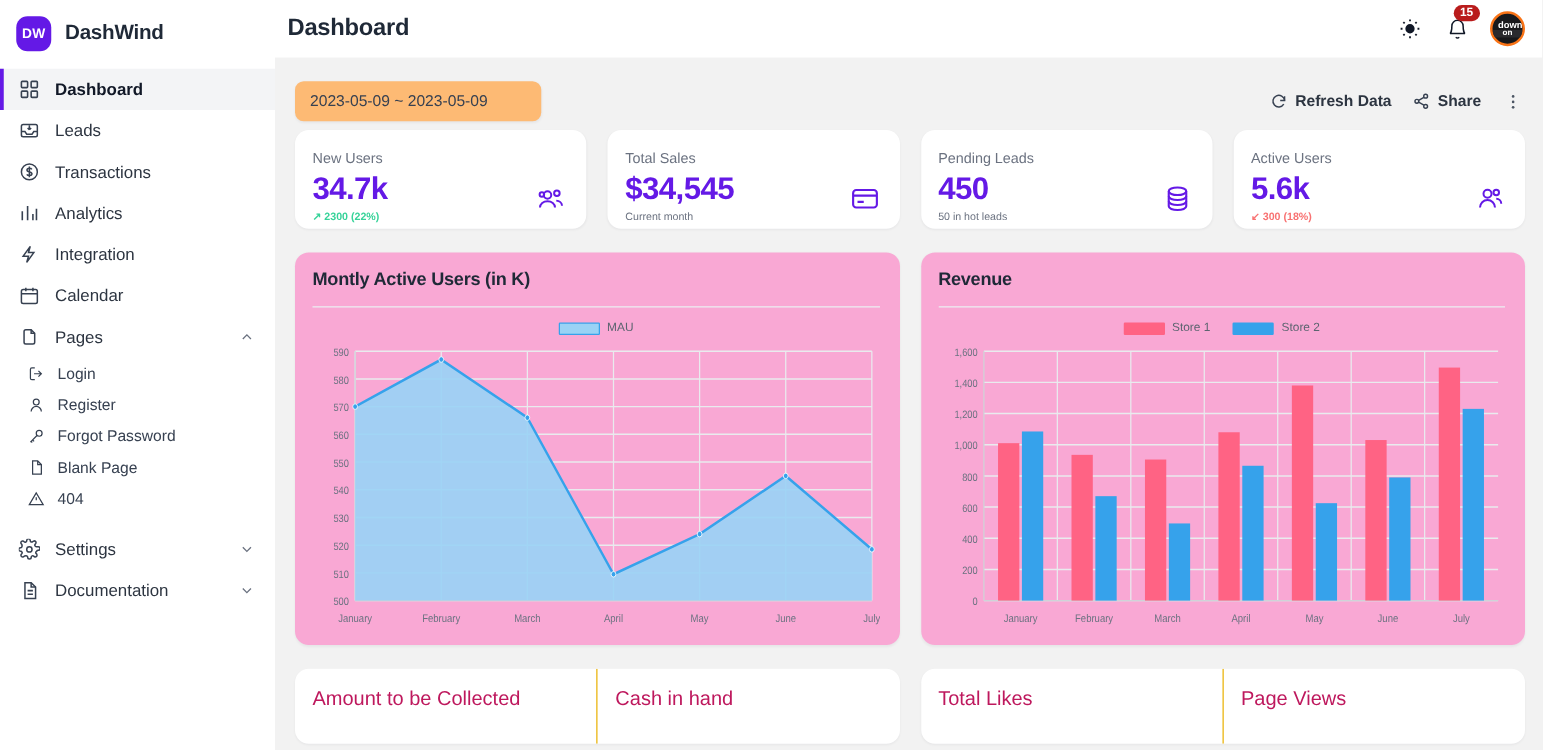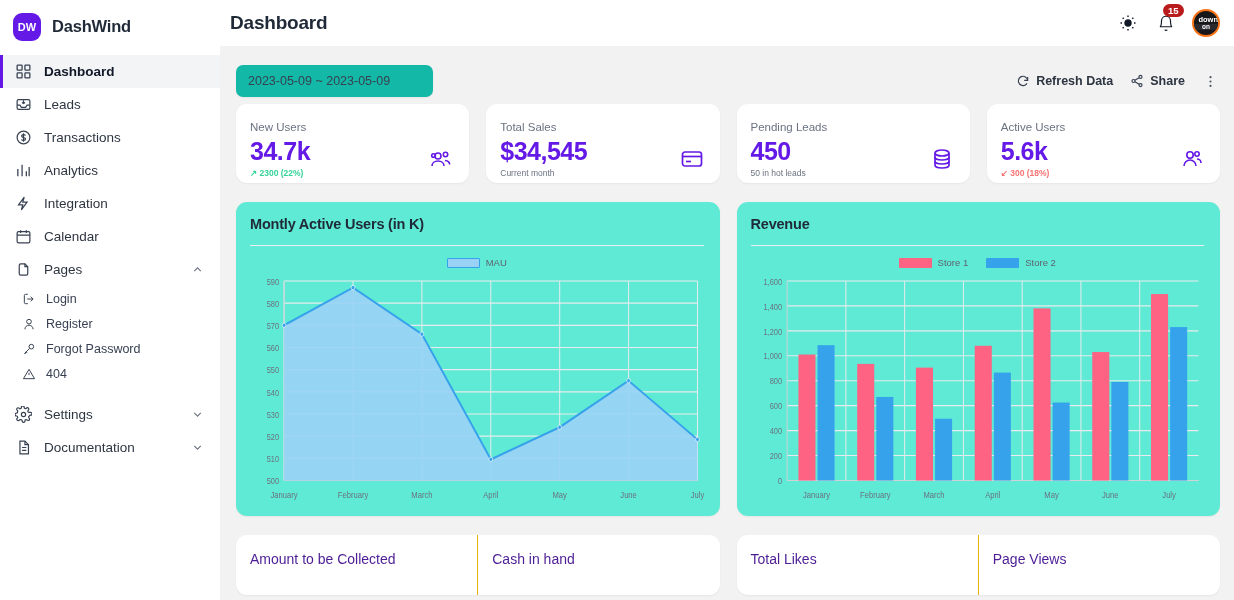--- a/index.html
+++ b/index.html
@@ -90,7 +90,7 @@
 
   .toolbar { display: flex; align-items: center; height: 46px; }
   .daterange {
-    background: #14b8a6; border: none; border-radius: 7px;
+    background: #fdba74; border: none; border-radius: 7px;
     height: 32px; width: 197px;
     display: flex; align-items: center;
     padding: 0 12px; font-size: 12.5px; color: #374151;

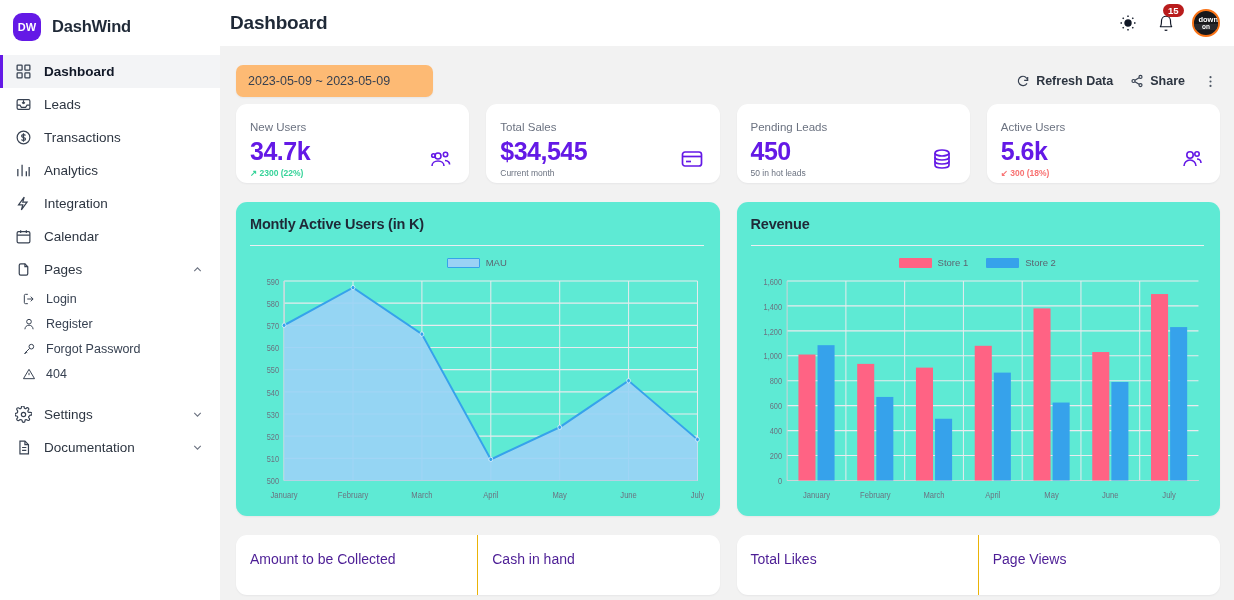--- a/index.html
+++ b/index.html
@@ -128,7 +128,7 @@
   
   .charts { display: grid; grid-template-columns: 1fr 1fr; gap: 17px; margin-top: 19px; }
   .chart-card {
-    background: #5eead4; border-radius: 11px;
+    background: #f9a8d4; border-radius: 11px;
     height: 314px; padding: 14px 16px 10px 14px;
     box-shadow: 0 1px 2px rgba(16,24,40,.05);
     display: flex; flex-direction: column;

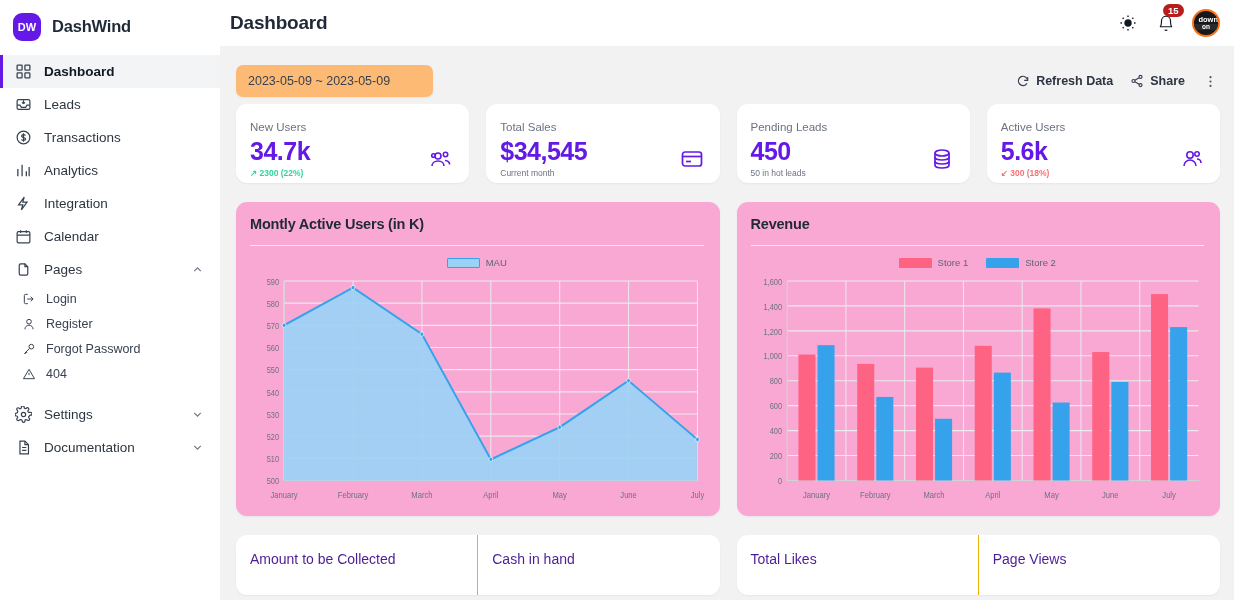--- a/index.html
+++ b/index.html
@@ -272,6 +272,15 @@
               </svg>
             </span>
           <span class="nav-label">Forgot Password</span>
+        </div>
+        <div class="nav-item">
+          <span class="ico">
+              <svg viewBox="0 0 24 24" fill="none" stroke="currentColor" stroke-width="1.7">
+                <path d="M7 3h7l5 5v13H7z"></path>
+                <path d="M14 3v5h5"></path>
+              </svg>
+            </span>
+          <span class="nav-label">Blank Page</span>
         </div>
         <div class="nav-item">
           <span class="ico">

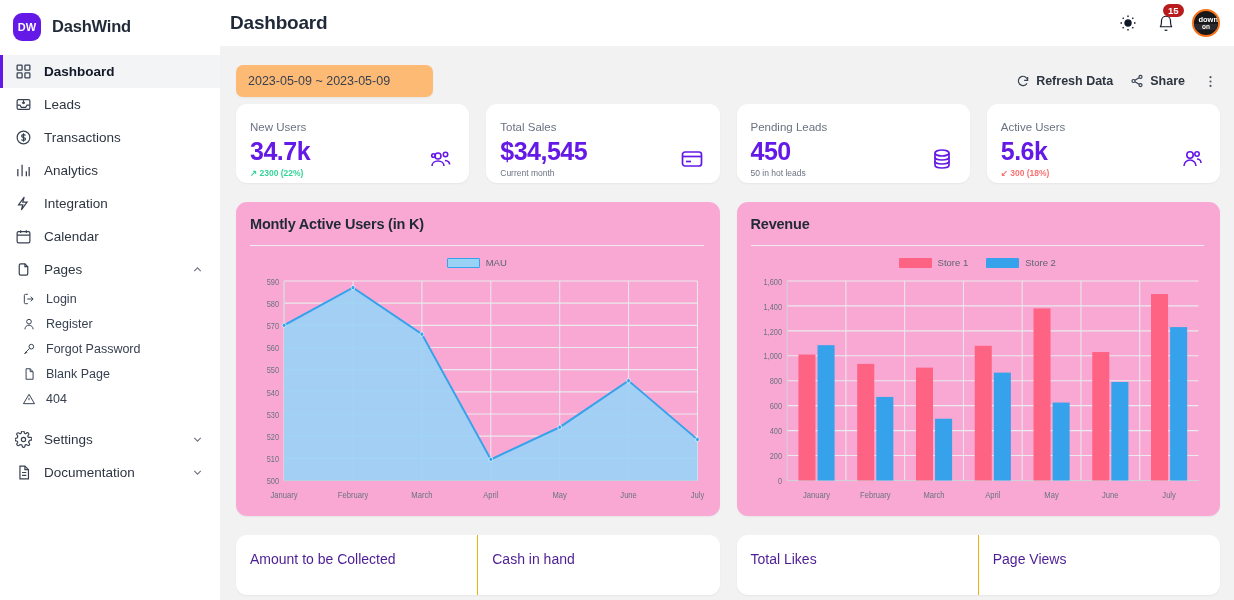--- a/index.html
+++ b/index.html
@@ -151,7 +151,7 @@
   }
   .bottom-half { flex: 1; padding: 16px 0 0 14px; }
   .bottom-half + .bottom-half { border-left: 1px solid #eab308; }
-  .bottom-label { font-size: 14px; color: #4c1d95; }
+  .bottom-label { font-size: 16px; color: #be185d; }
 </style>
 </head>
 <body>

